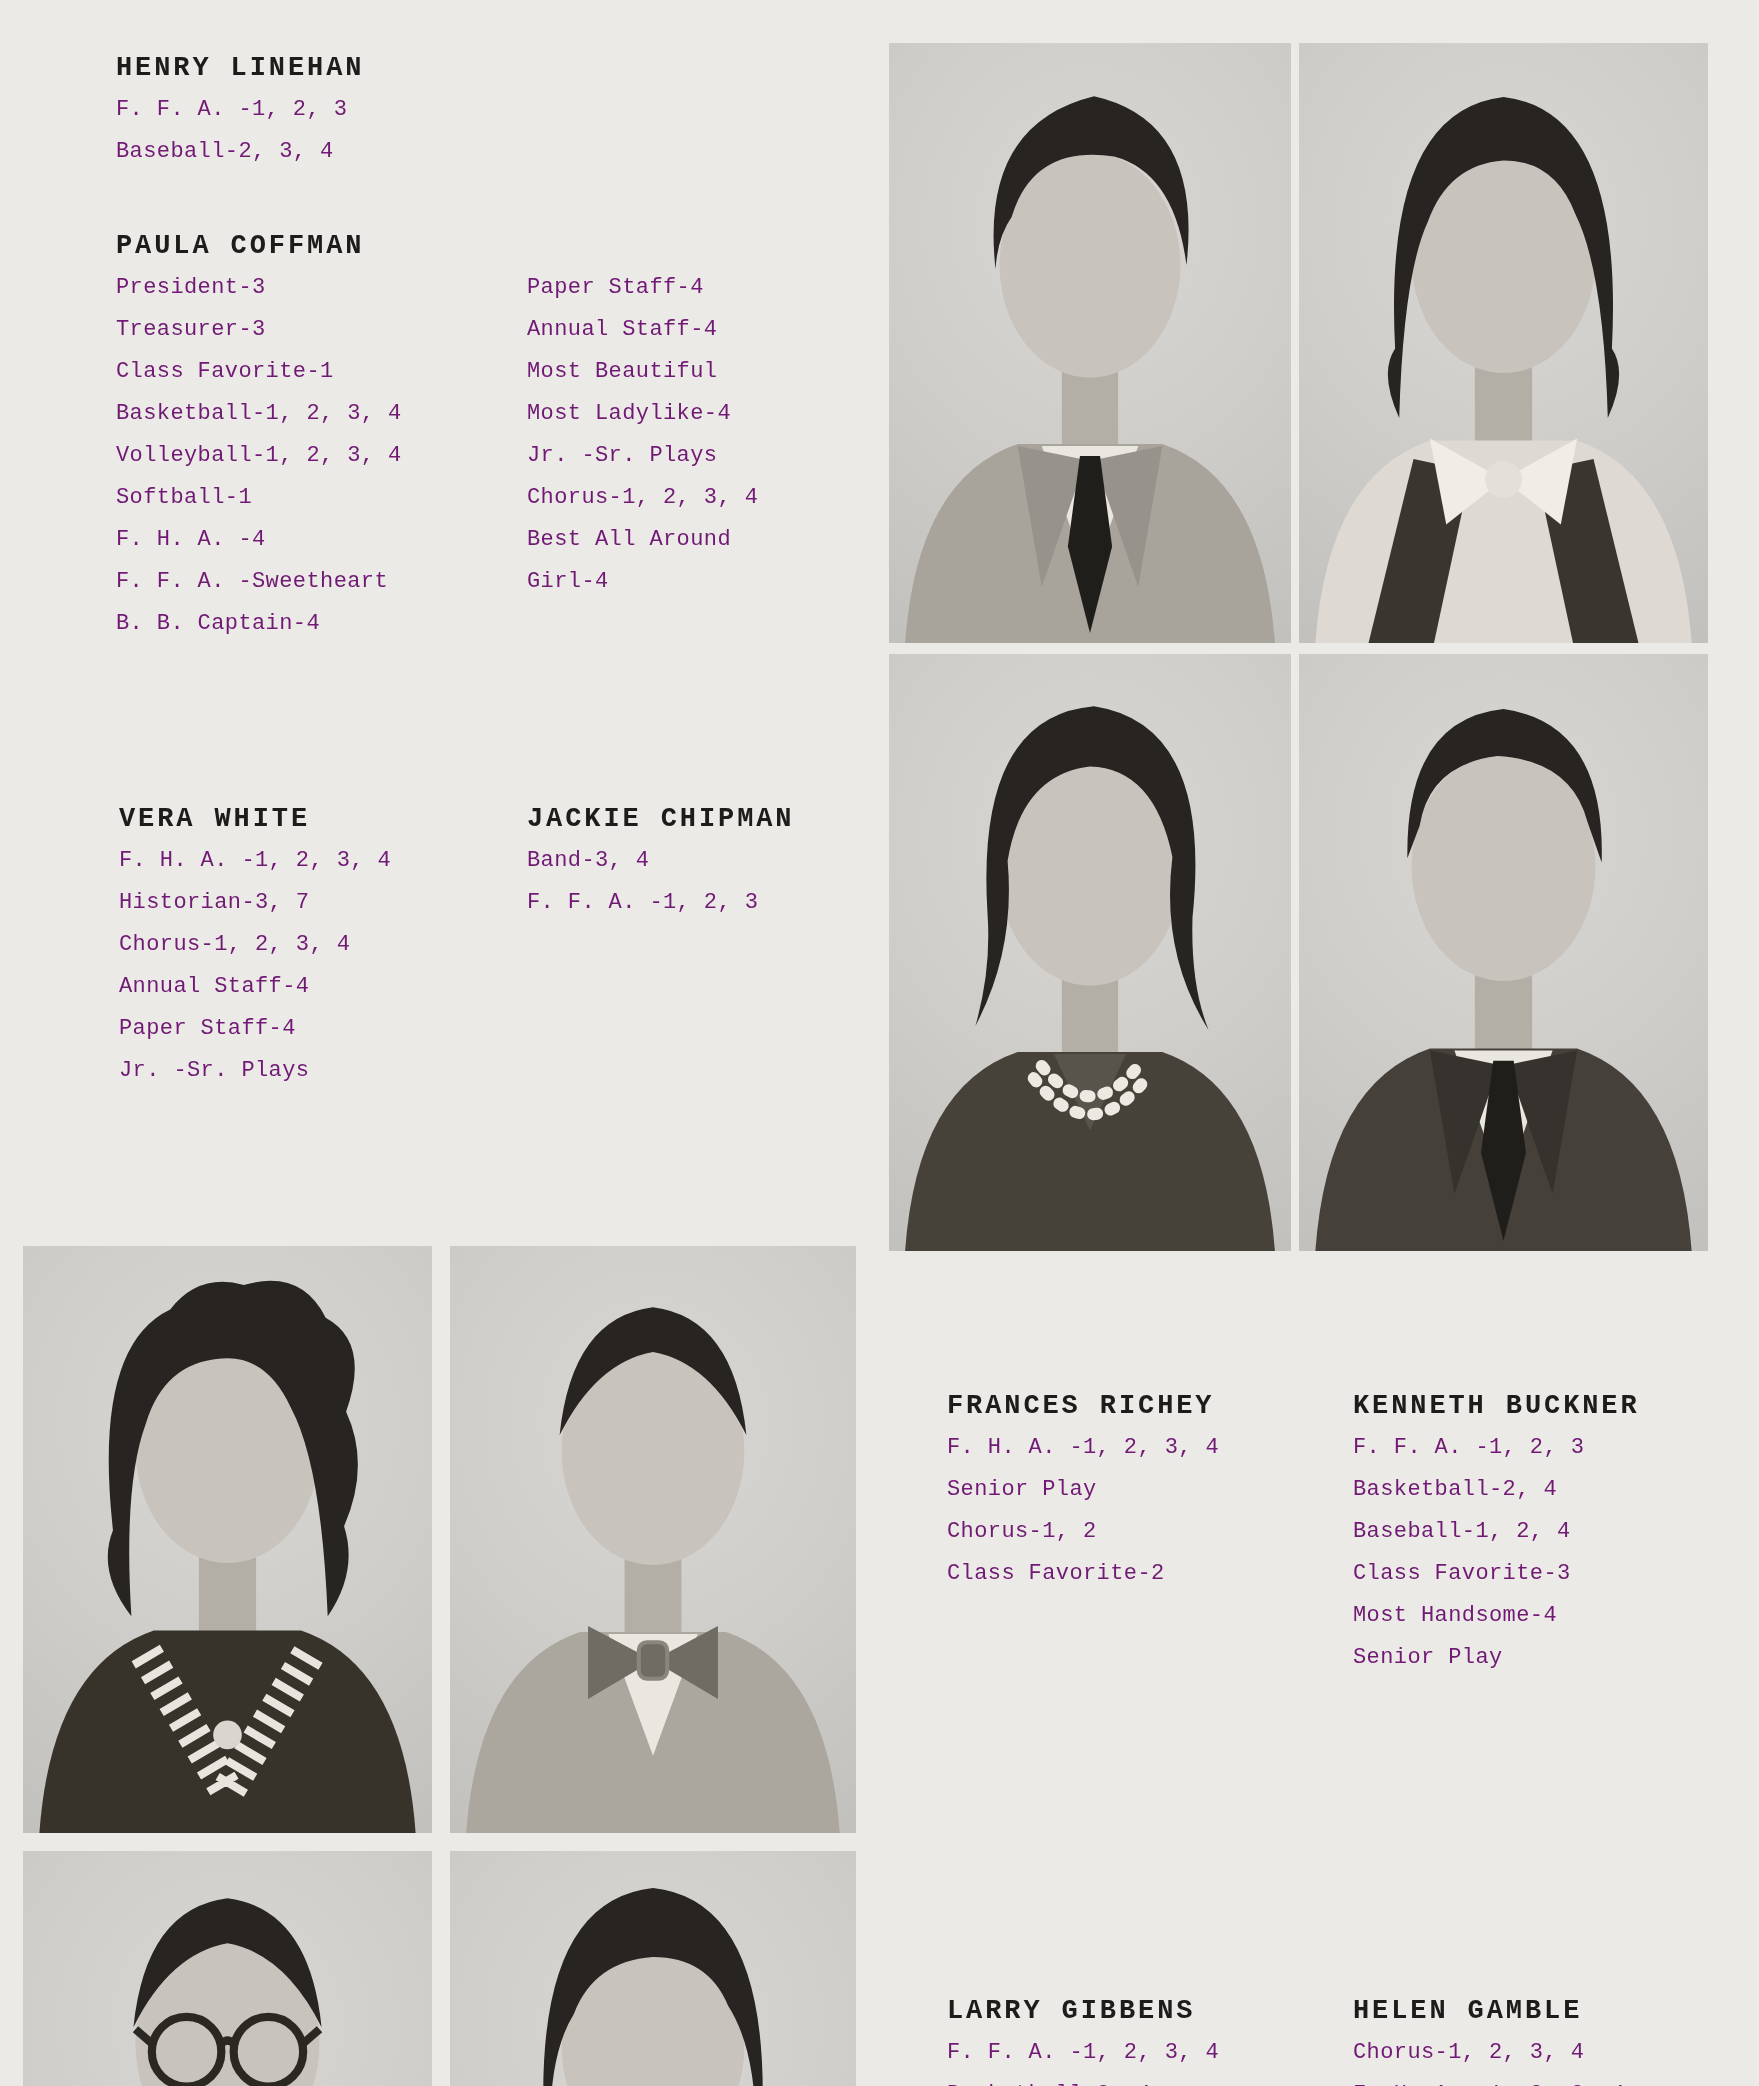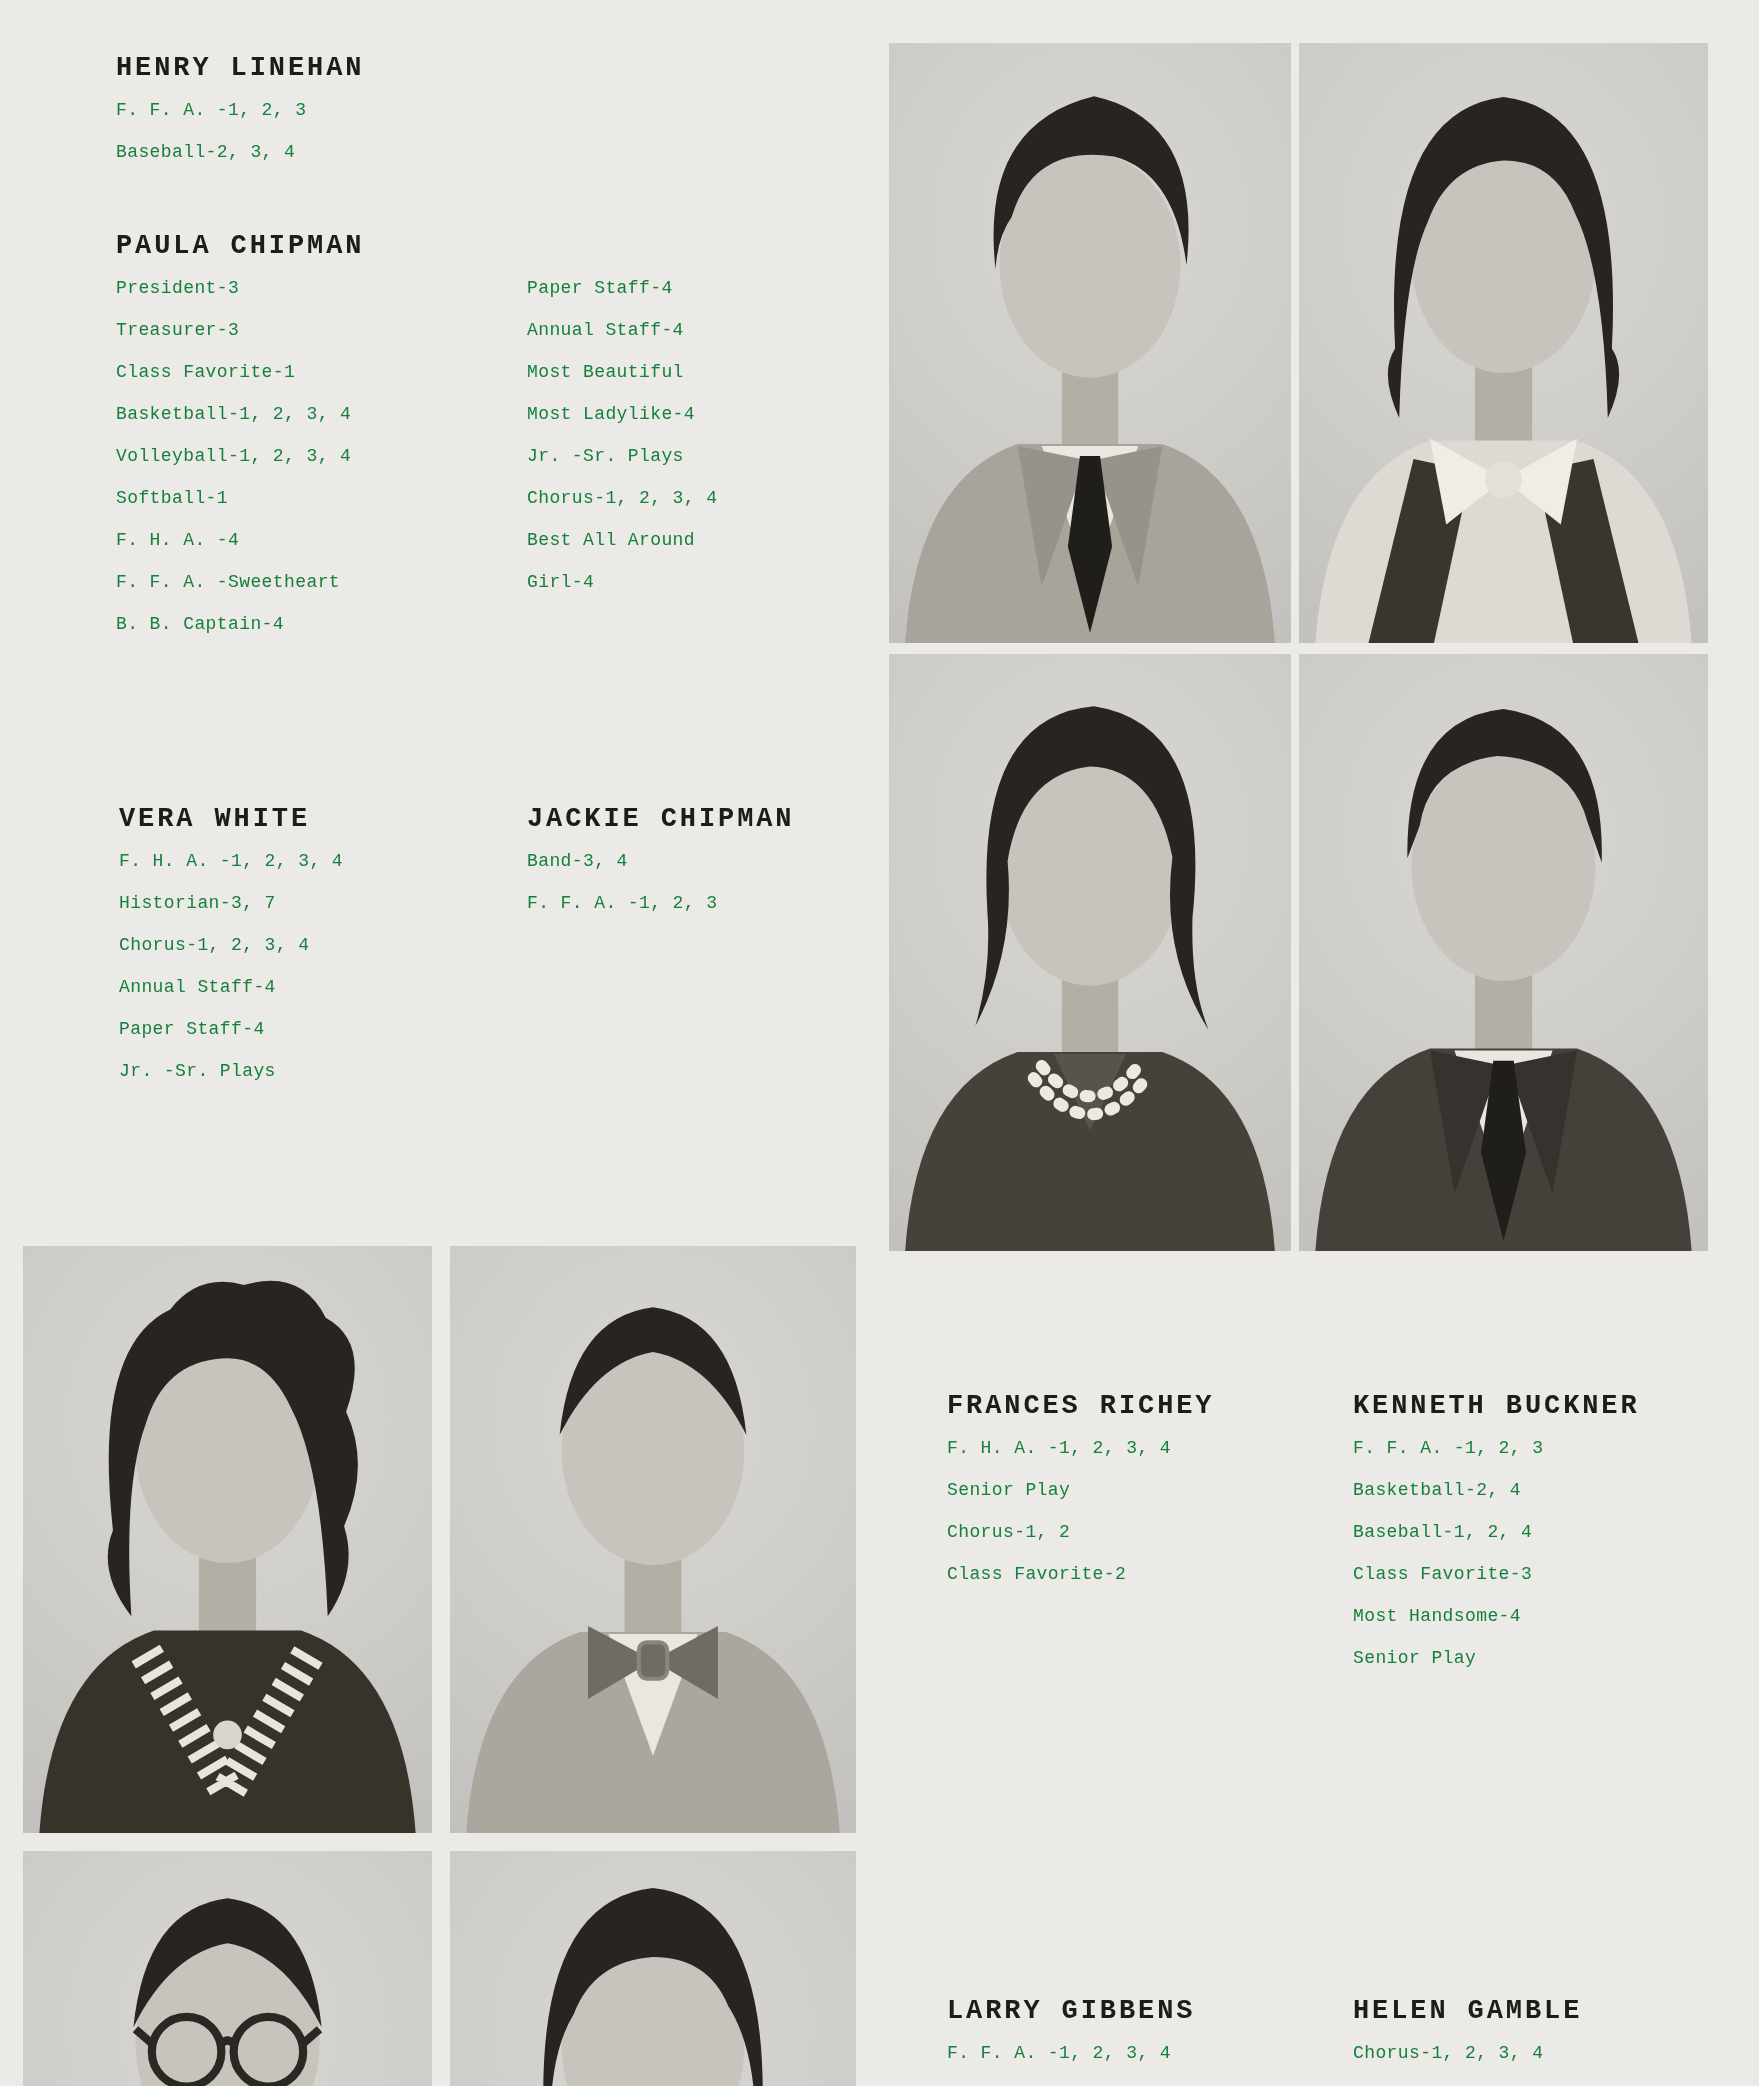--- a/index.html
+++ b/index.html
@@ -20,10 +20,10 @@
     font-weight:bold;
   }
   .sline{
-    font-size:18px;
+    font-size:22px;
     letter-spacing:0.4px;
     line-height:42px;
-    color:#15803d;
+    color:#701a75;
   }
   .photo{
     position:absolute;

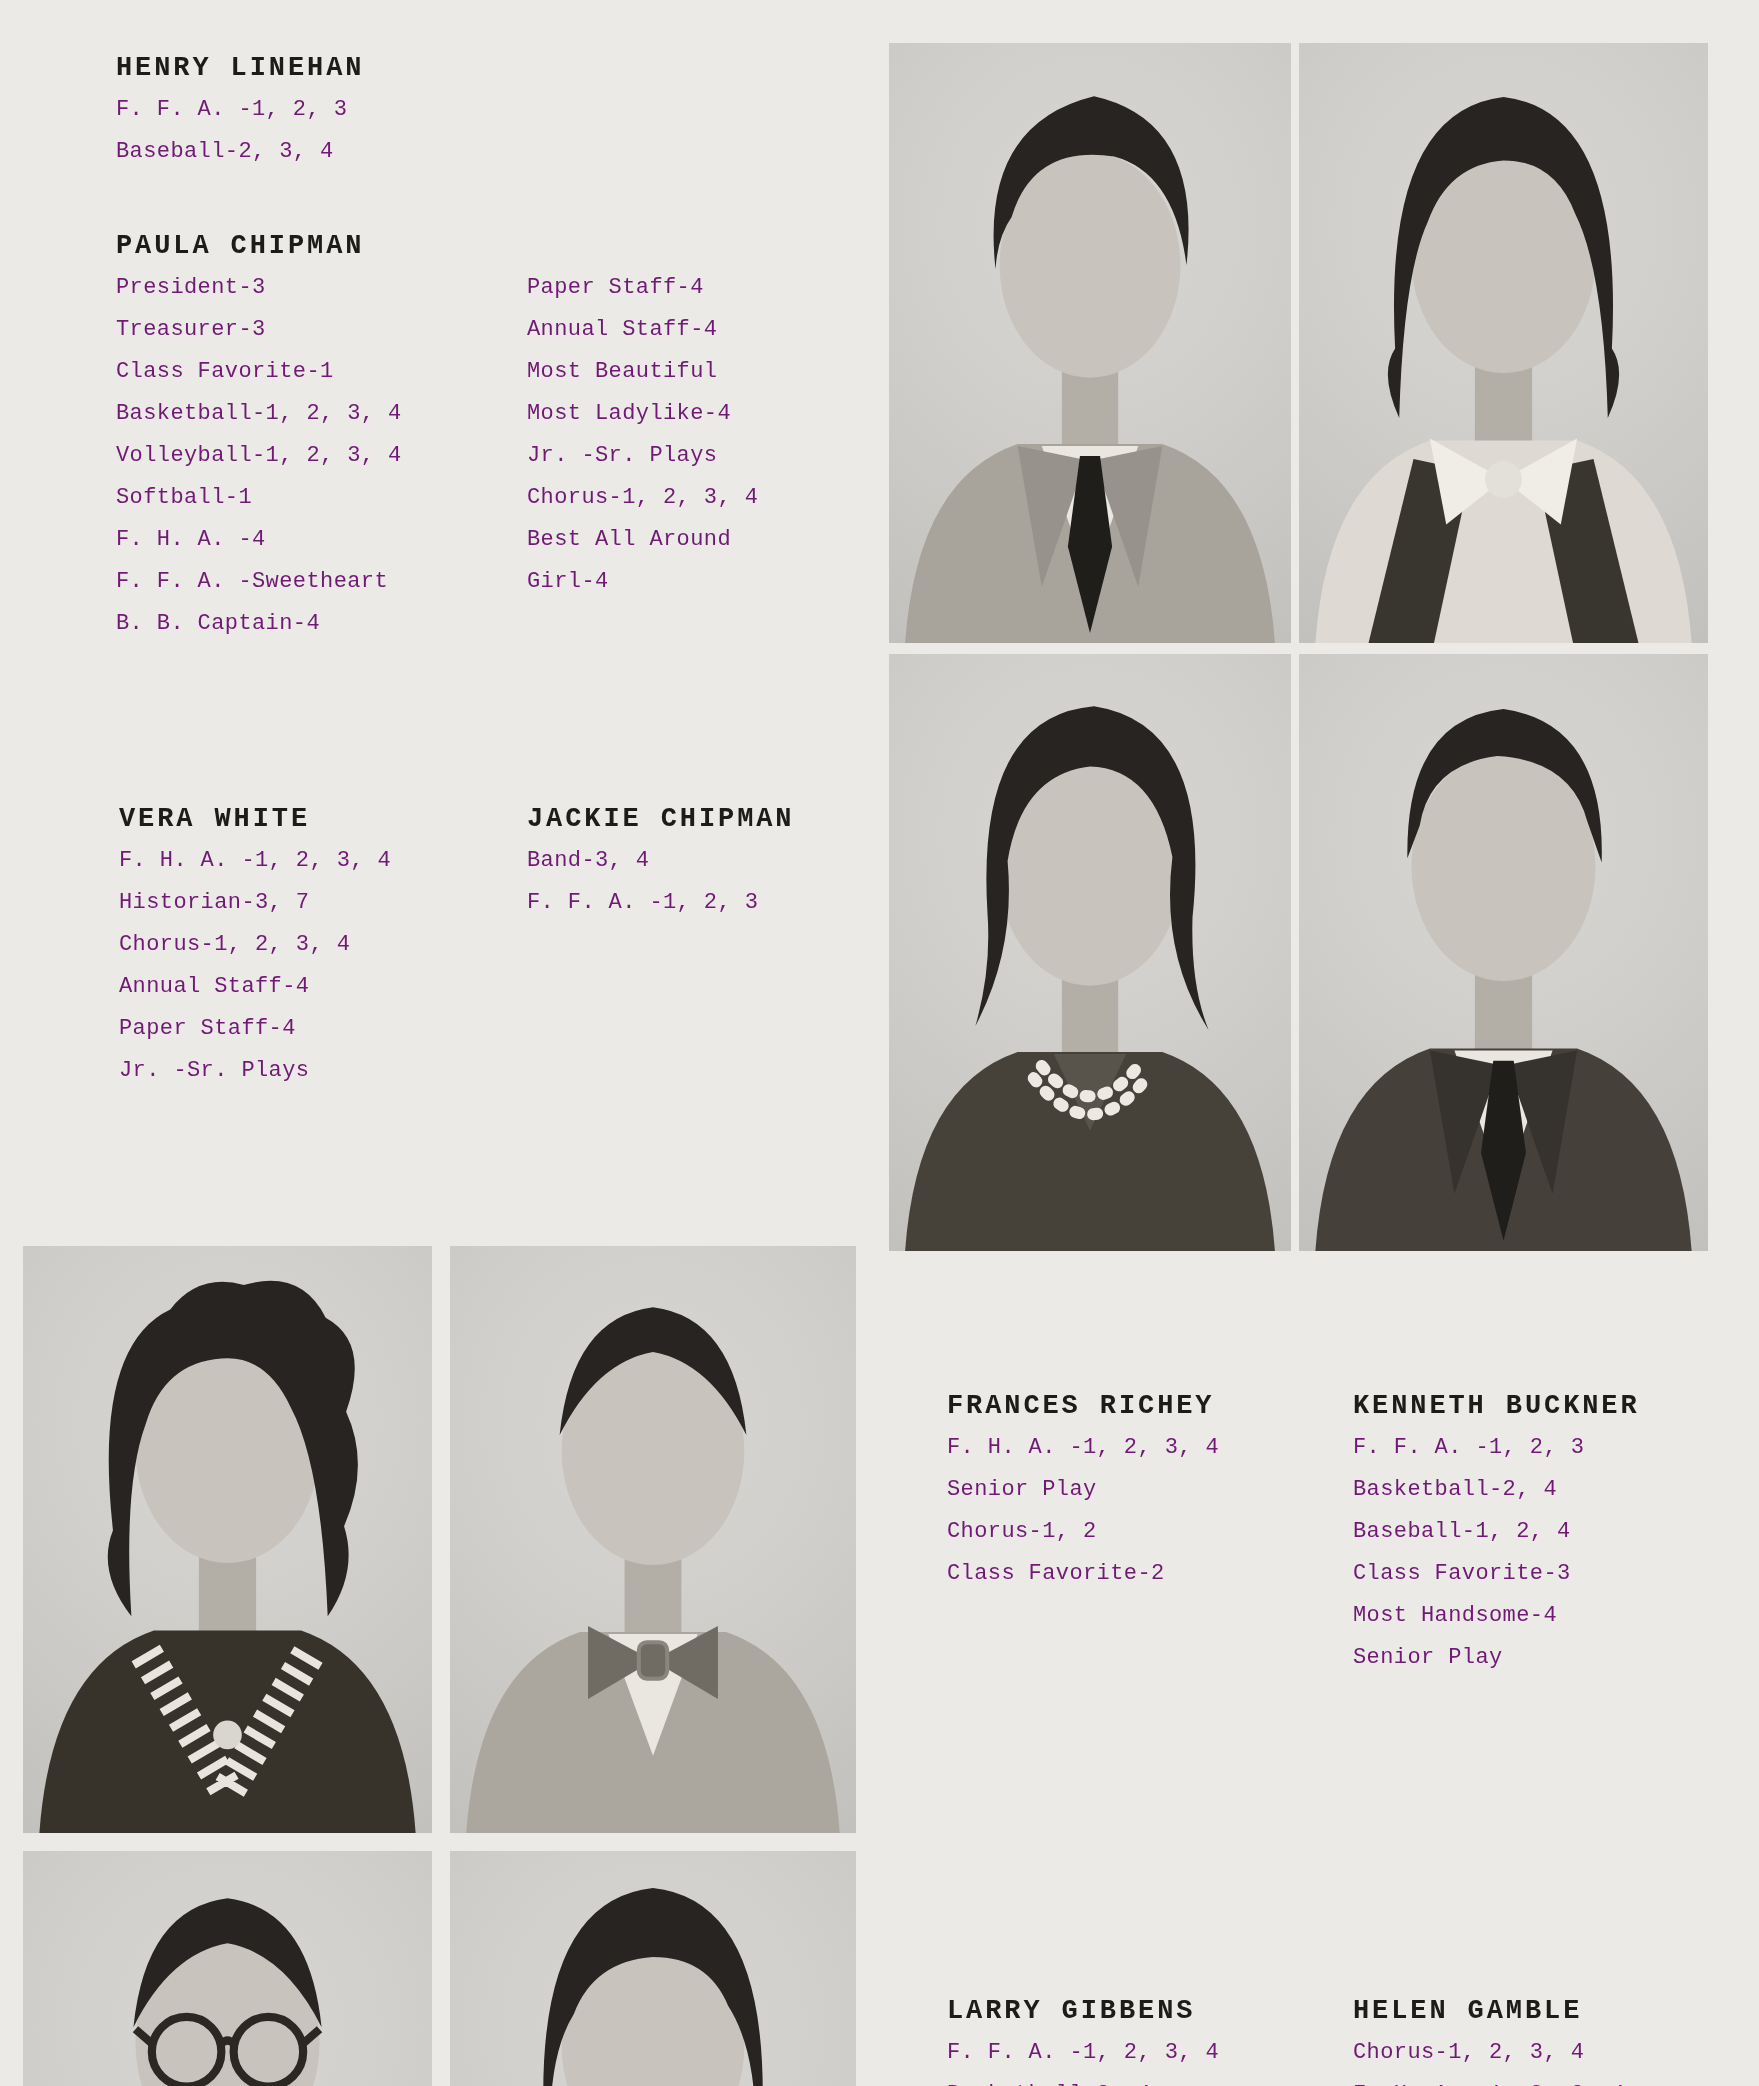--- a/index.html
+++ b/index.html
@@ -44,7 +44,7 @@
   </div>
 
   <div class="tblock" style="left:116px;top:225px">
-    <div class="sname">PAULA CHIPMAN</div>
+    <div class="sname">PAULA COFFMAN</div>
     <div class="sline">President-3</div>
     <div class="sline">Treasurer-3</div>
     <div class="sline">Class Favorite-1</div>

